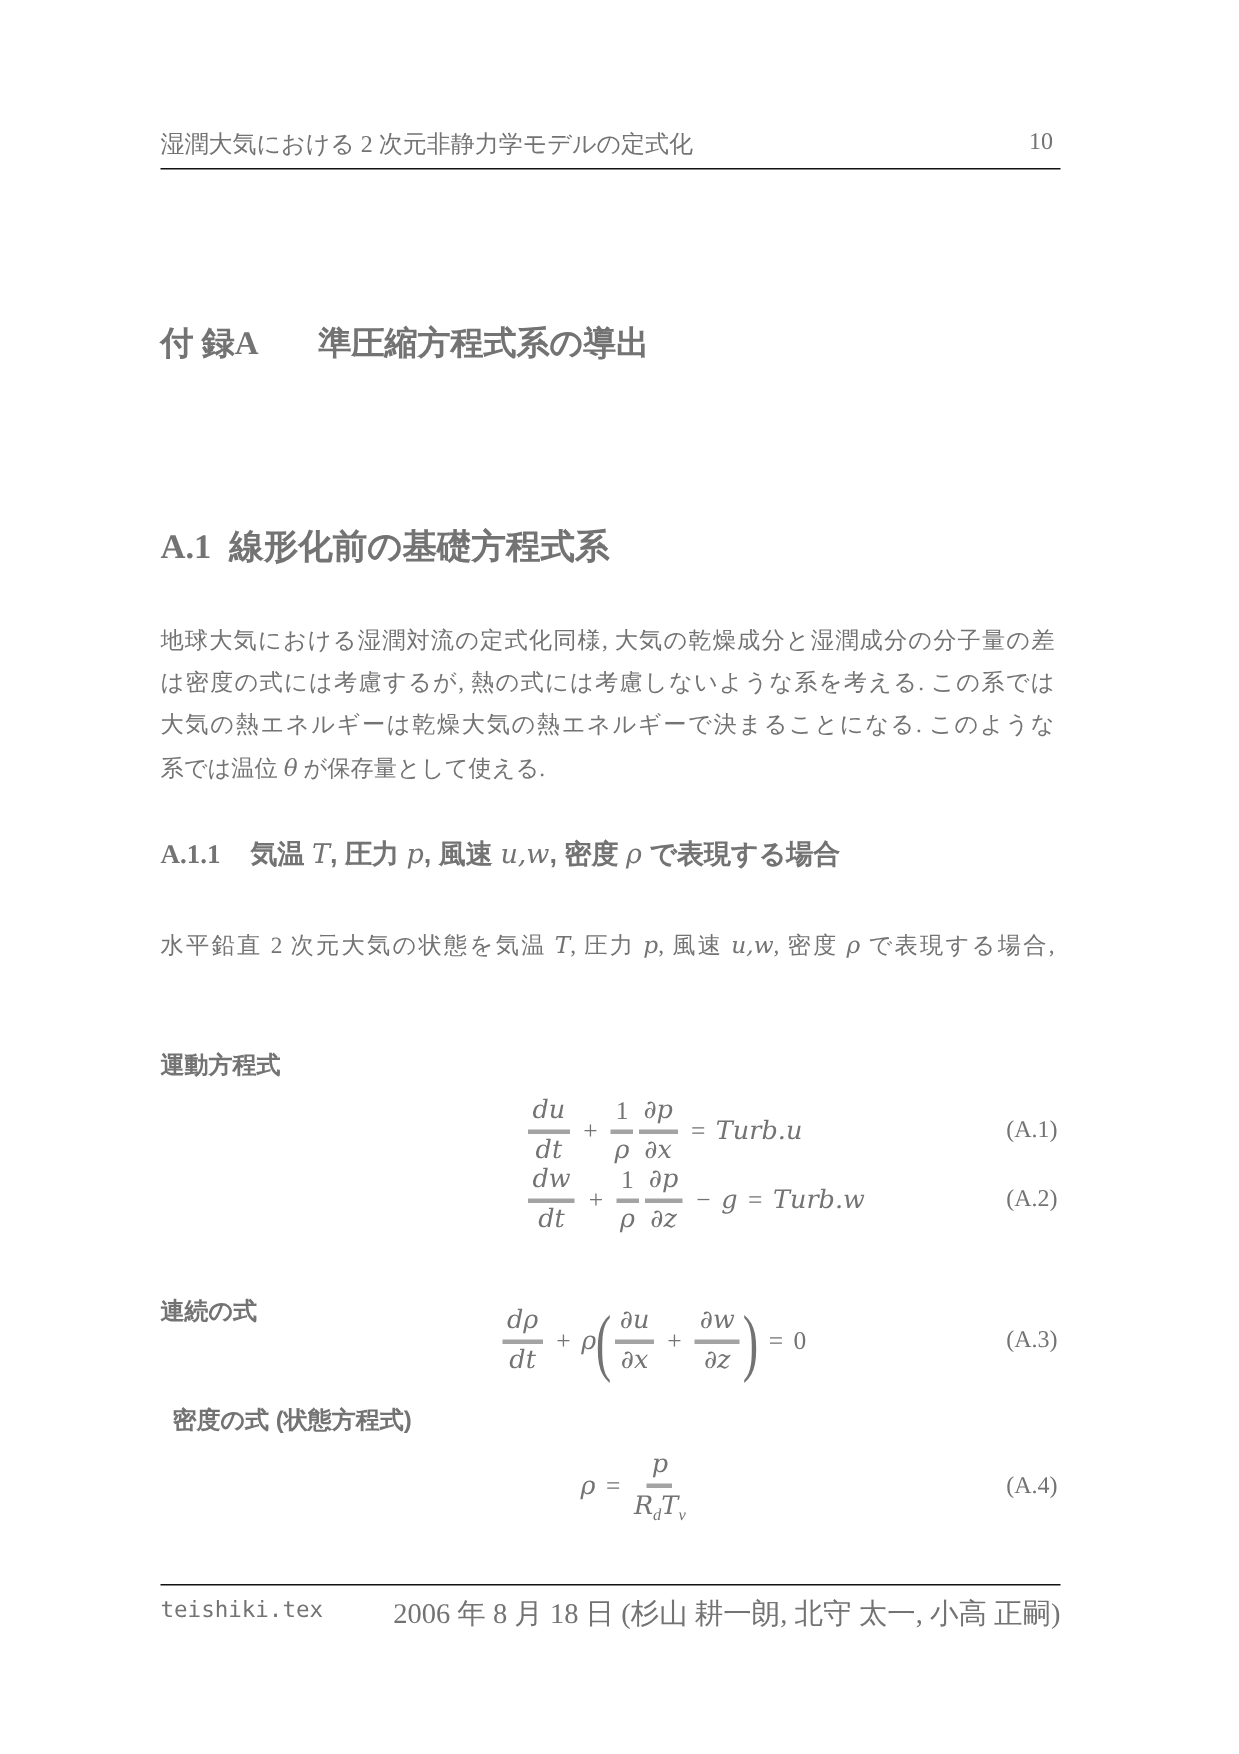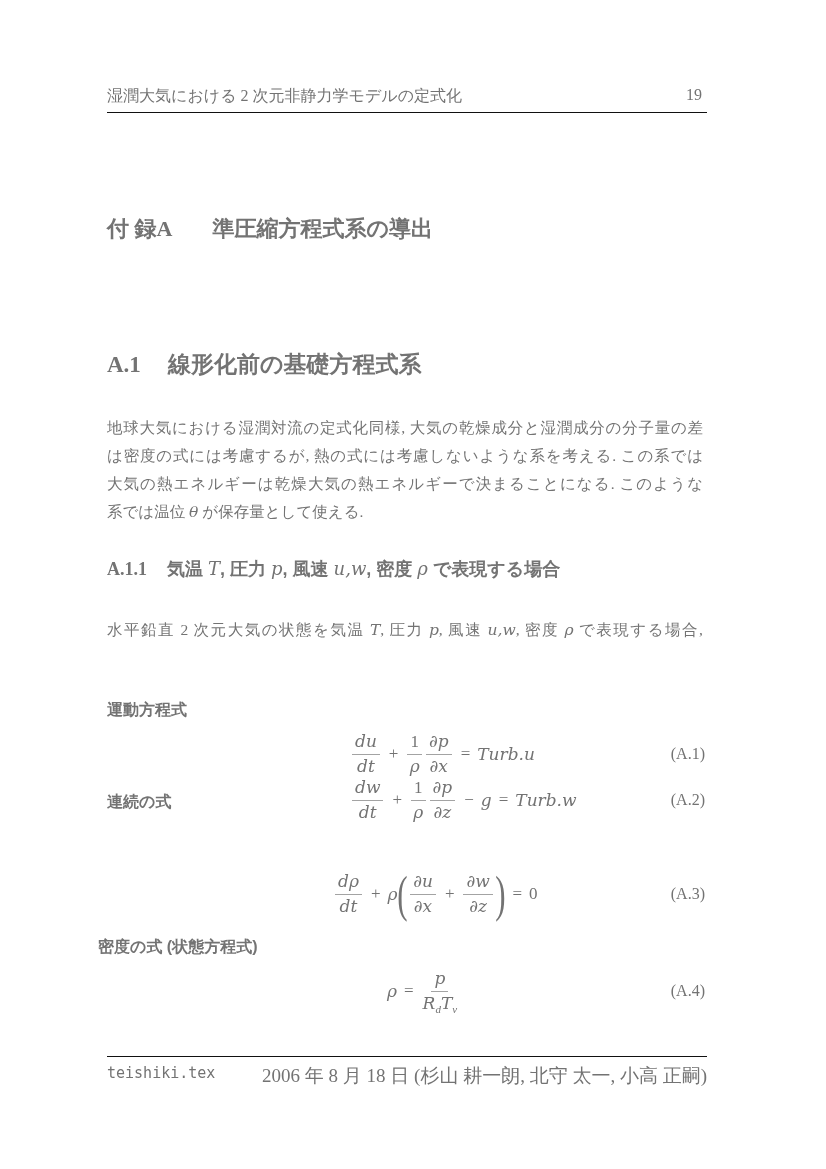--- a/index.html
+++ b/index.html
@@ -40,7 +40,7 @@
 <div class="page">
 
   <div class="abs hdr nowrap" style="top:86px;left:107px;">湿潤大気における 2 次元非静力学モデルの定式化</div>
-  <div class="abs hdr nowrap" style="top:86px;right:124px;">19</div>
+  <div class="abs hdr nowrap" style="top:86px;right:124px;">10</div>
   <div class="rule" style="top:112px;left:107px;width:600px;"></div>
 
   <div class="abs chapter nowrap" style="top:214px;left:107px;">

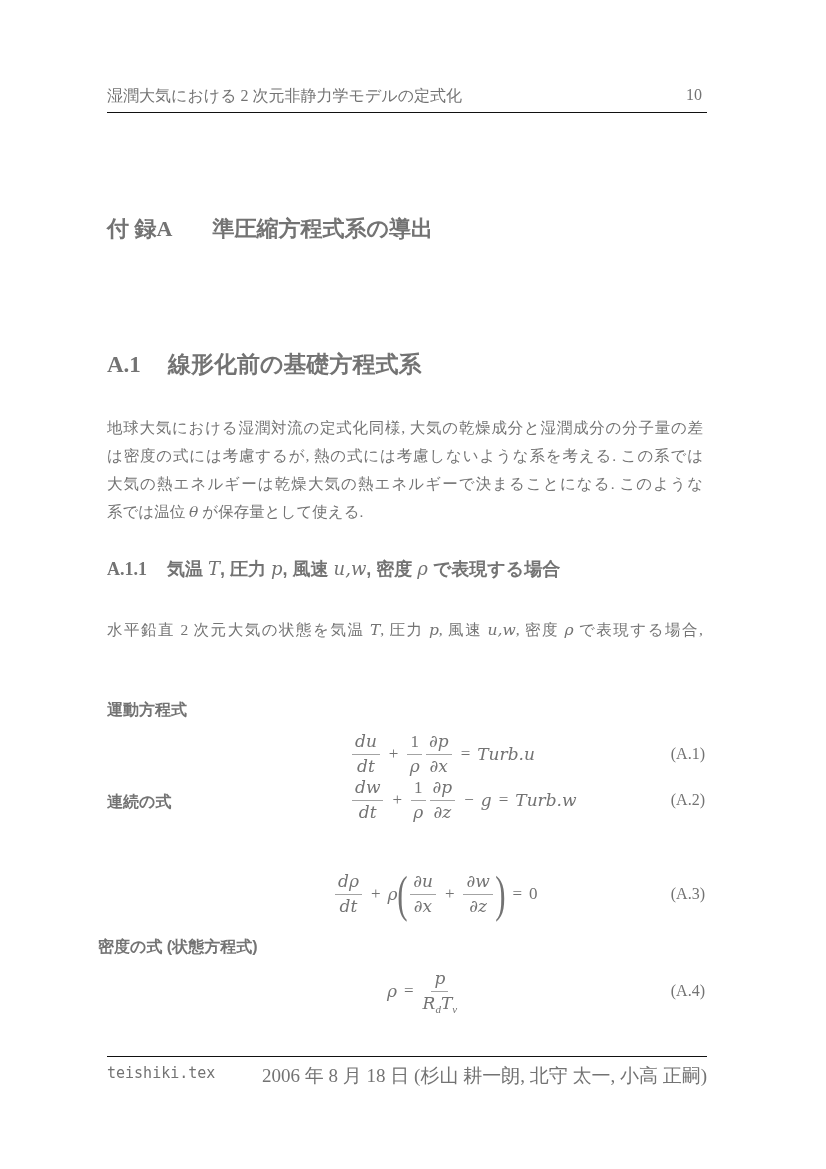--- a/index.html
+++ b/index.html
@@ -14,7 +14,7 @@
   .chapter{font-size:22px;font-weight:bold;}
   .chapter .title{margin-left:40px;}
   .sec{font-size:23px;font-weight:bold;}
-  .sec .title{margin-left:27px;}
+  .sec .title{margin-left:12px;}
   .subsec{font-size:18px;font-weight:bold;}
   .subsec .title{margin-left:20px;}
   .body-line{font-size:15.5px;line-height:28px;width:596px;text-align:justify;}

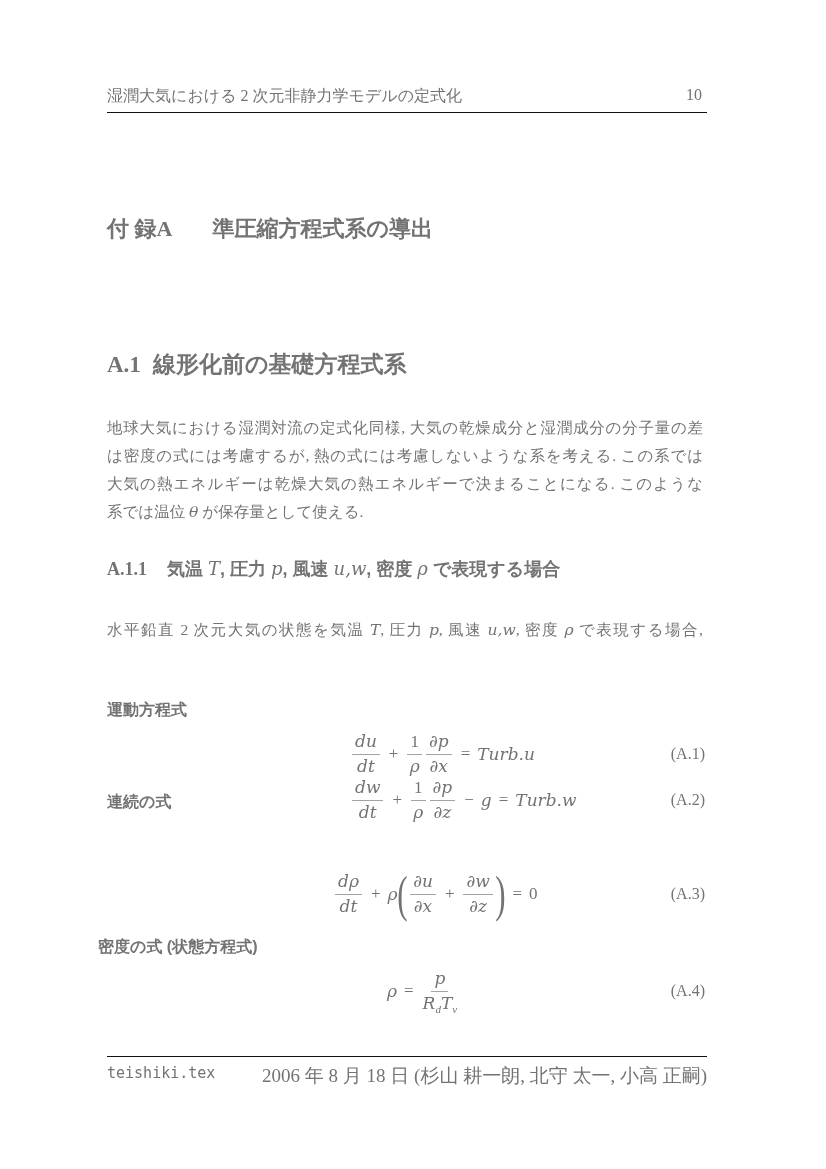--- a/index.html
+++ b/index.html
@@ -24,7 +24,7 @@
   .eq-row{position:absolute;left:107px;width:598px;display:flex;align-items:center;}
   .eq-body{display:flex;align-items:center;font-size:17px;}
   .frac{display:inline-flex;flex-direction:column;align-items:center;margin:0 2px;text-align:center;line-height:1.15;}
-  .frac .num{padding:0 3px 2px;border-bottom:1px solid #a3a3a3;}
+  .frac .num{padding:0 3px 2px;border-bottom:3px solid #a3a3a3;}
   .frac .den{padding-top:2px;}
   .op{margin:0 7px;font-style:normal;}
   .bigp{display:inline-block;font-size:50px;font-style:normal;font-weight:normal;

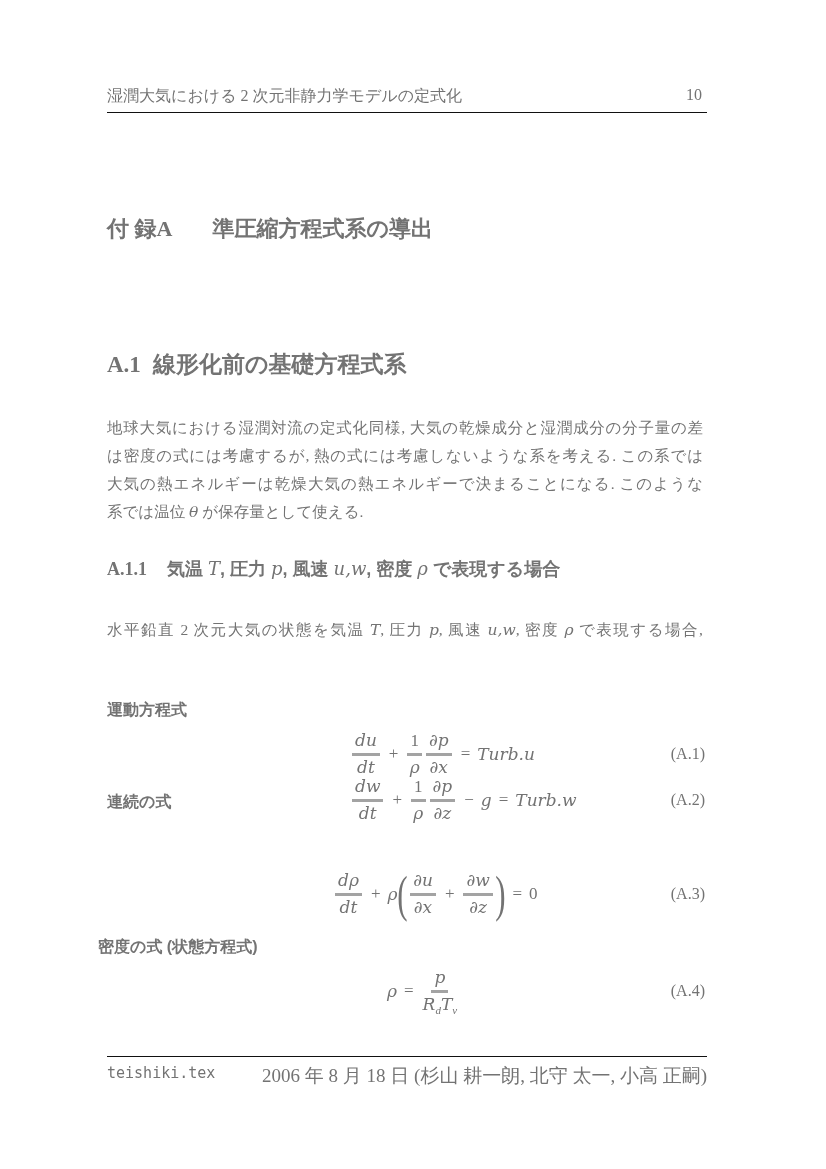--- a/index.html
+++ b/index.html
@@ -112,7 +112,7 @@
     <span class="eqlabel">(A.2)</span>
   </div>
 
-  <div class="abs plabel gothic nowrap" style="top:792px;left:107px;">連続の式</div>
+  <div class="abs plabel gothic nowrap" style="top:864px;left:107px;">連続の式</div>
 
   <div class="eq-row" style="top:866px;height:56px;">
     <div class="eq-body" style="margin-left:226px;">

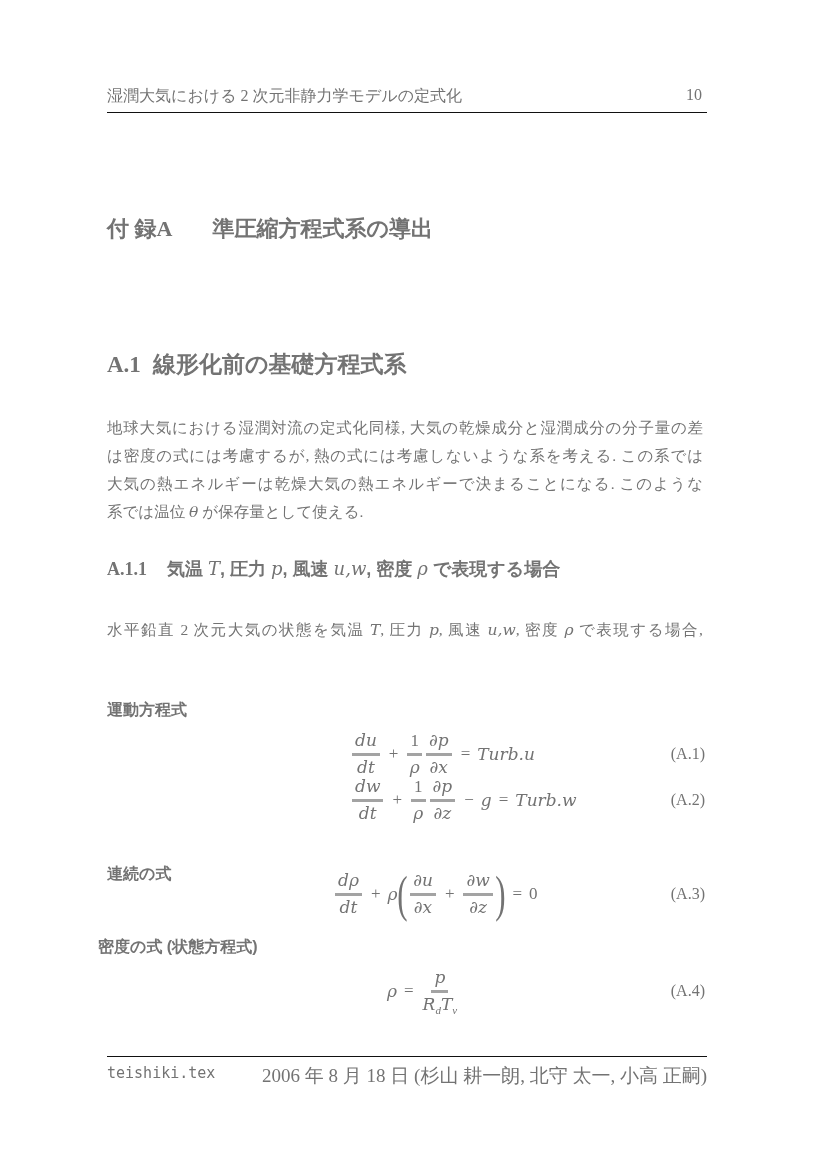--- a/index.html
+++ b/index.html
@@ -139,7 +139,7 @@
     <span class="eqlabel">(A.3)</span>
   </div>
 
-  <div class="abs plabel gothic nowrap" style="top:937px;left:98px;text-align:center;">密度の式 (状態方程式)</div>
+  <div class="abs plabel gothic nowrap" style="top:937px;left:115px;text-align:center;">密度の式 (状態方程式)</div>
 
   <div class="eq-row" style="top:968px;height:46px;">
     <div class="eq-body" style="margin-left:280px;">

